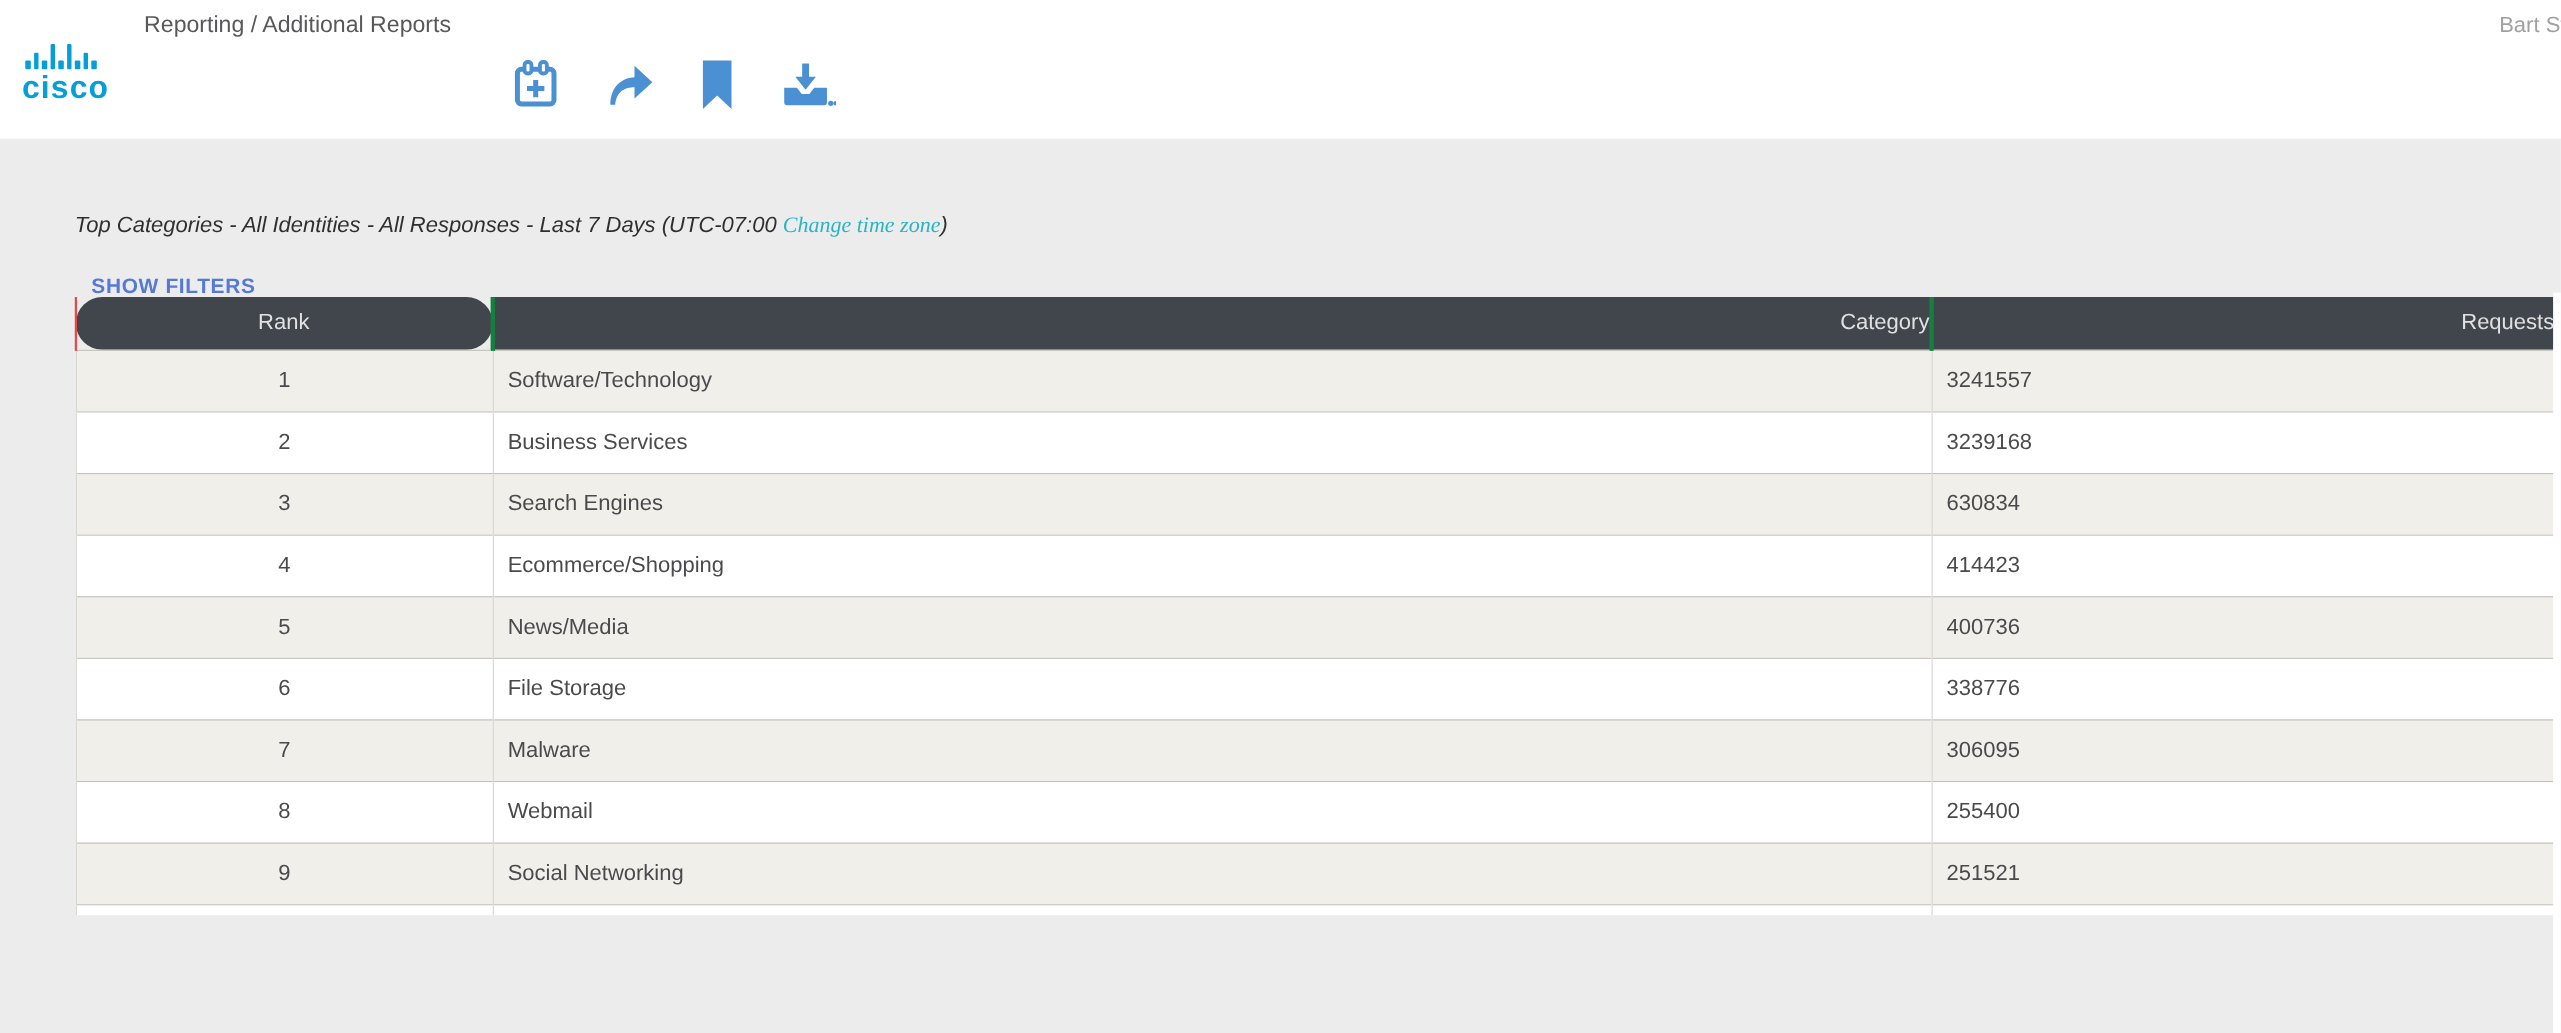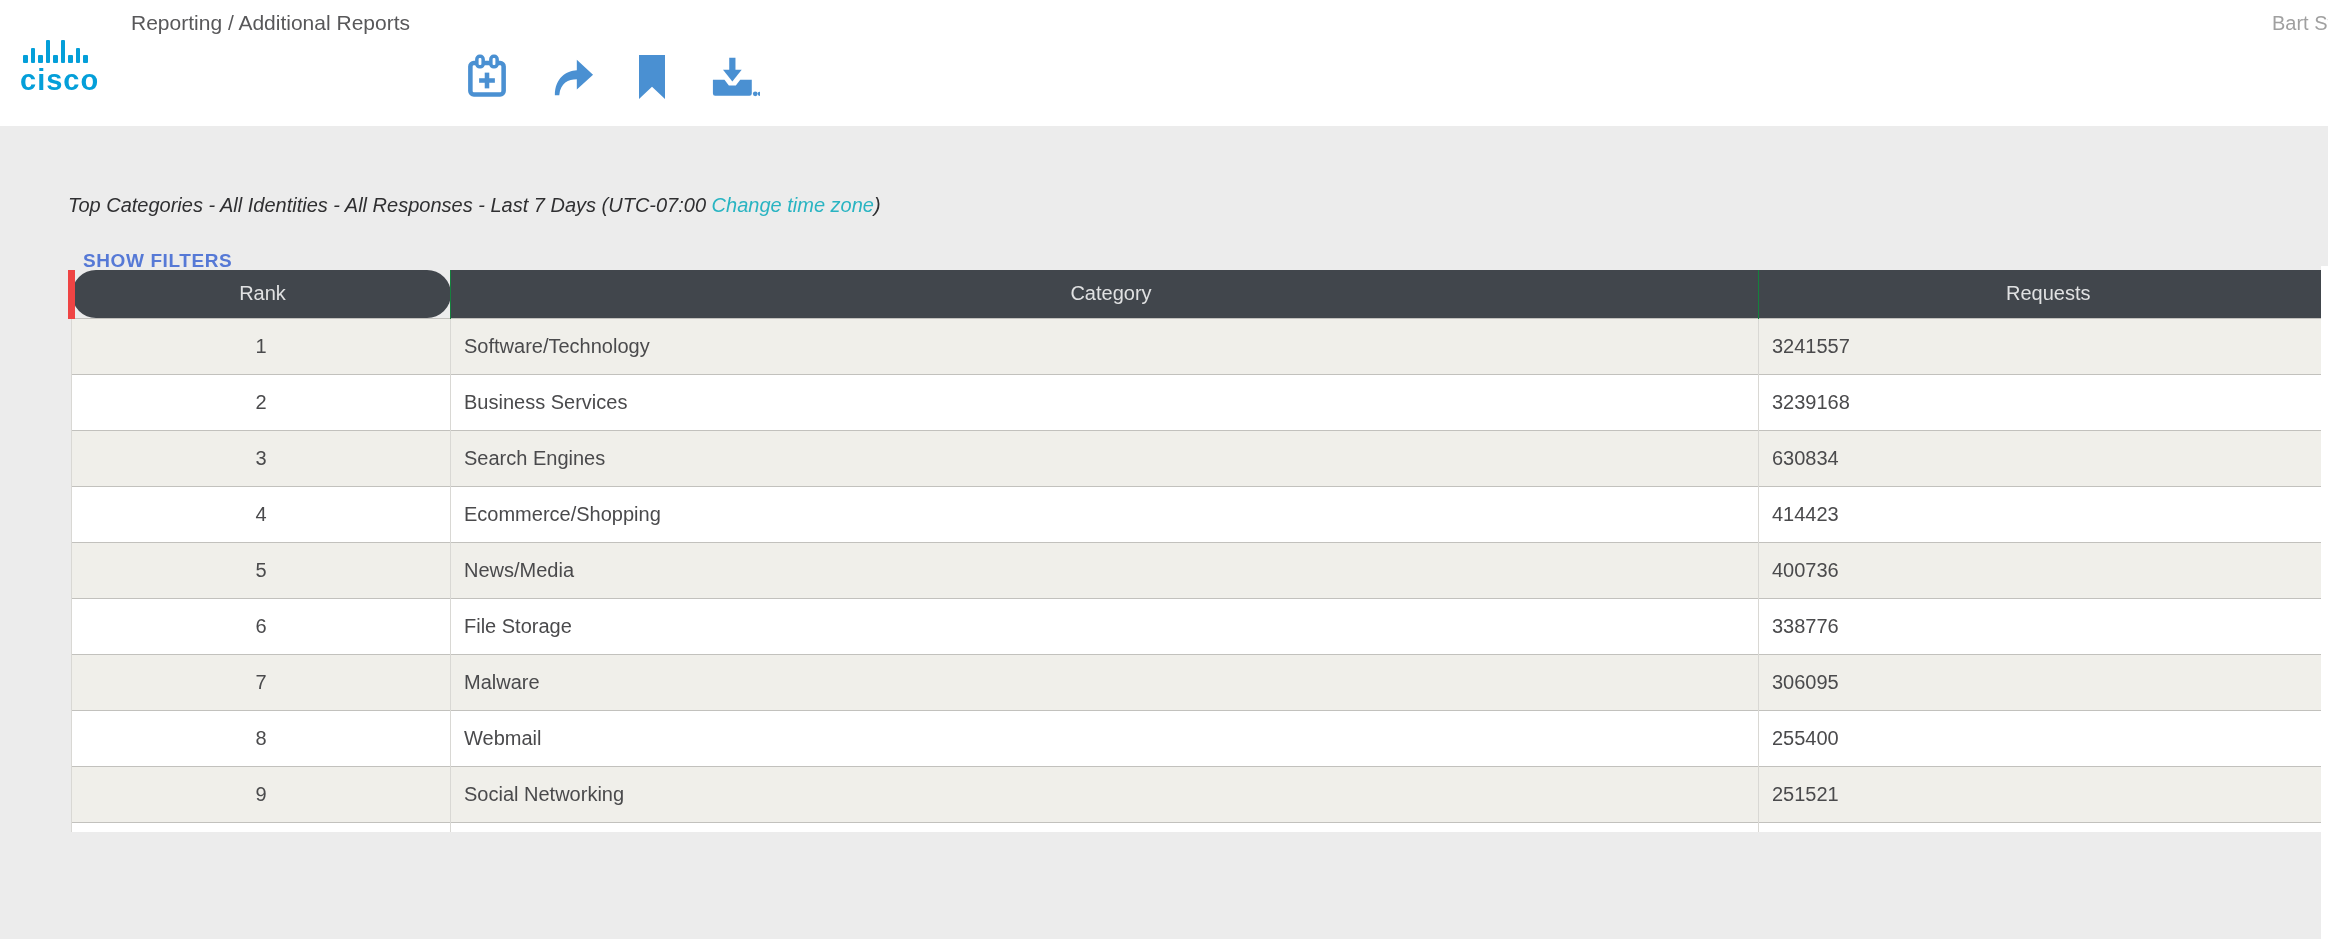--- a/index.html
+++ b/index.html
@@ -27,7 +27,7 @@
   .right-strip { position:absolute; left:2321px; top:140px; width:7px; height:673px; background:#ffffff; }
 
   .report-subtitle { position:absolute; left:68px; top:68px; font-size:20px; font-style:italic; color:#2f2f31; }
-  .tz-link { color:#29b4c2; cursor:pointer; }
+  .tz-link { color:#29b4c2; cursor:pointer;font-family:Liberation Serif, serif; }
 
   .show-filters { position:absolute; left:83px; top:108px; font-size:19px; font-weight:bold;
                   color:#5679d6; letter-spacing:0.6px; cursor:pointer;margin-top:16px; }

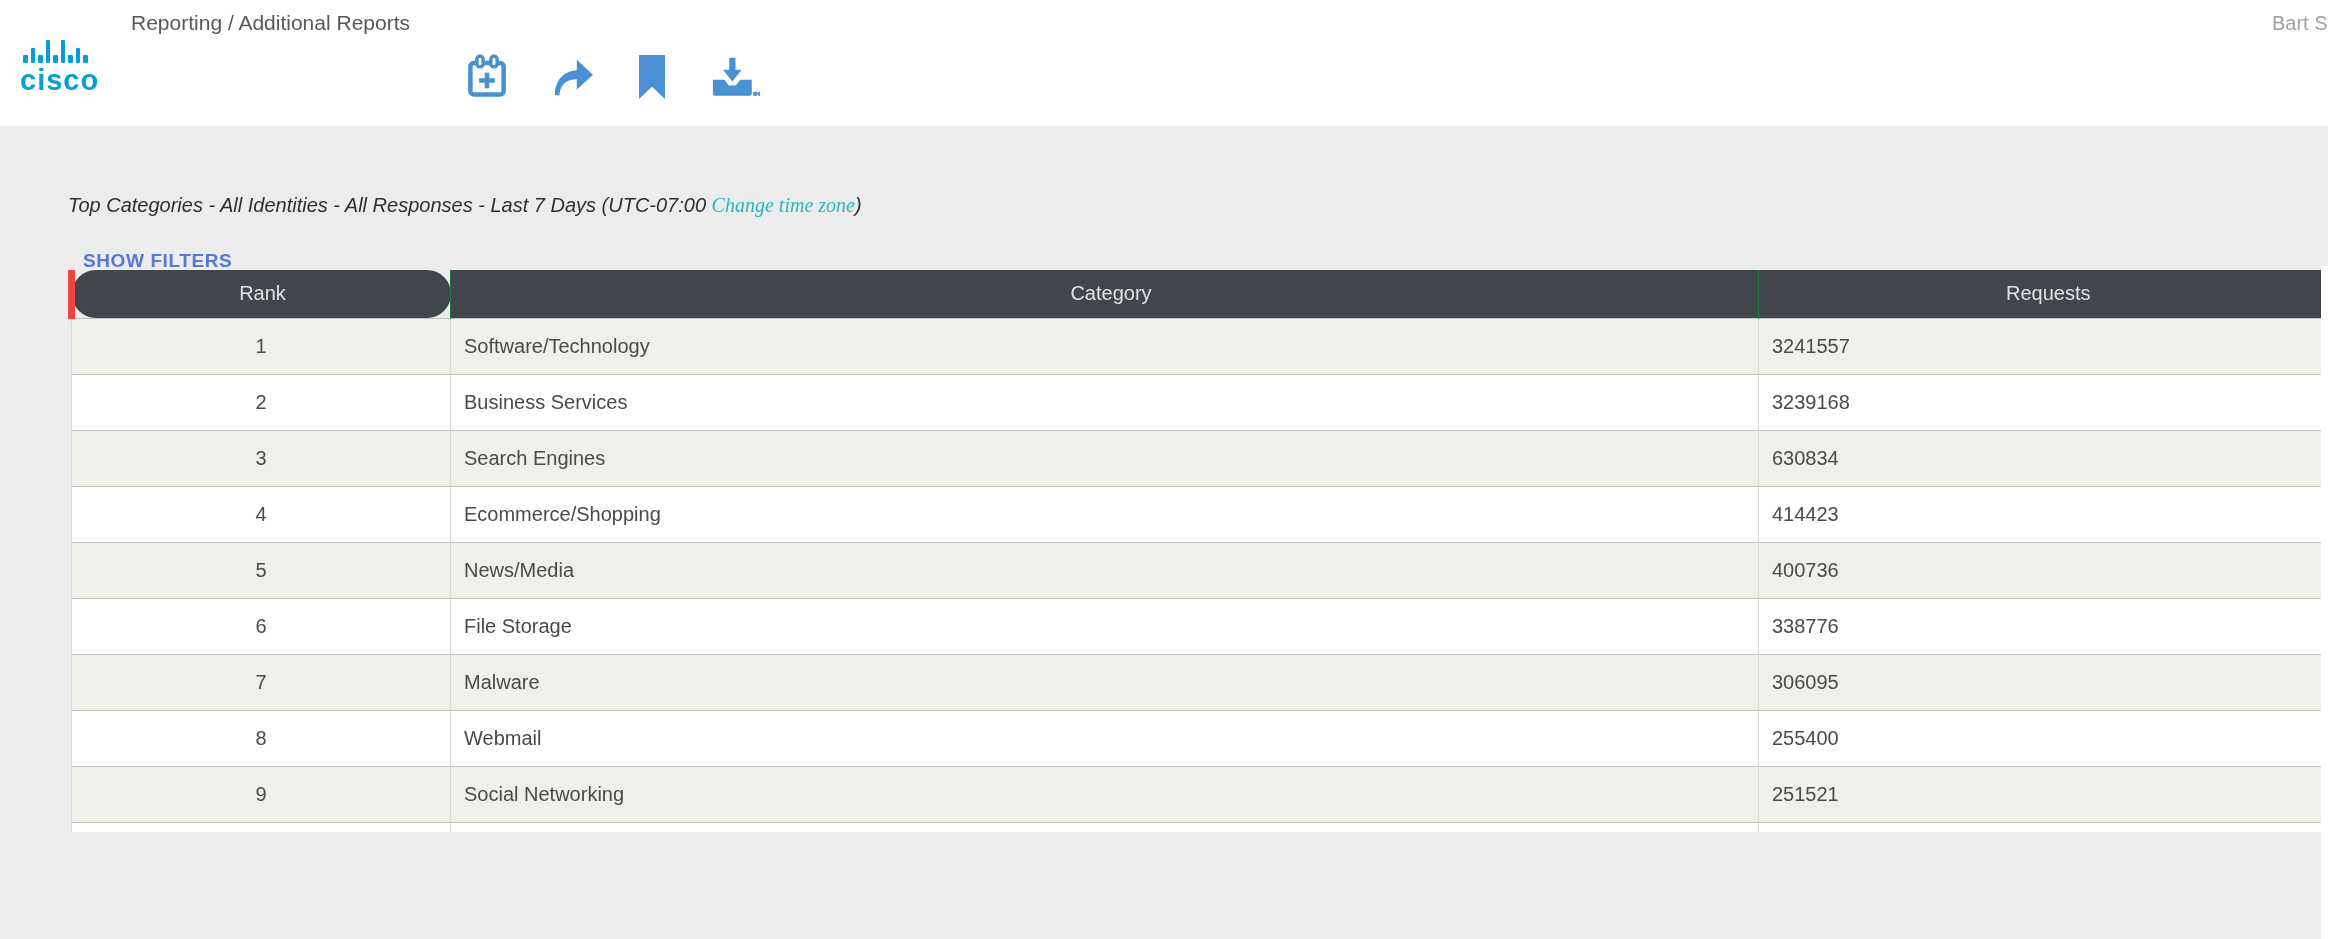--- a/index.html
+++ b/index.html
@@ -37,7 +37,7 @@
 
   thead th { background:#41464c; color:#e0e1e2; font-weight:normal; font-size:20px;
              height:48px; text-align:center; padding:0 0 0 13px; border-left:1px solid #15803d; }
-  thead th:first-child { text-align:center; padding:0; border-left:7px solid #ef4444;border-radius:24px; }
+  thead th:first-child { text-align:center; padding:0; border-left:2px solid #ef4444;border-radius:24px; }
 
   tbody td { height:56px; font-size:20px; color:#4a4a4c; padding:0 0 0 13px;
              border-top:1px solid #c2c1bd; border-left:1px solid #d9d8d4; }

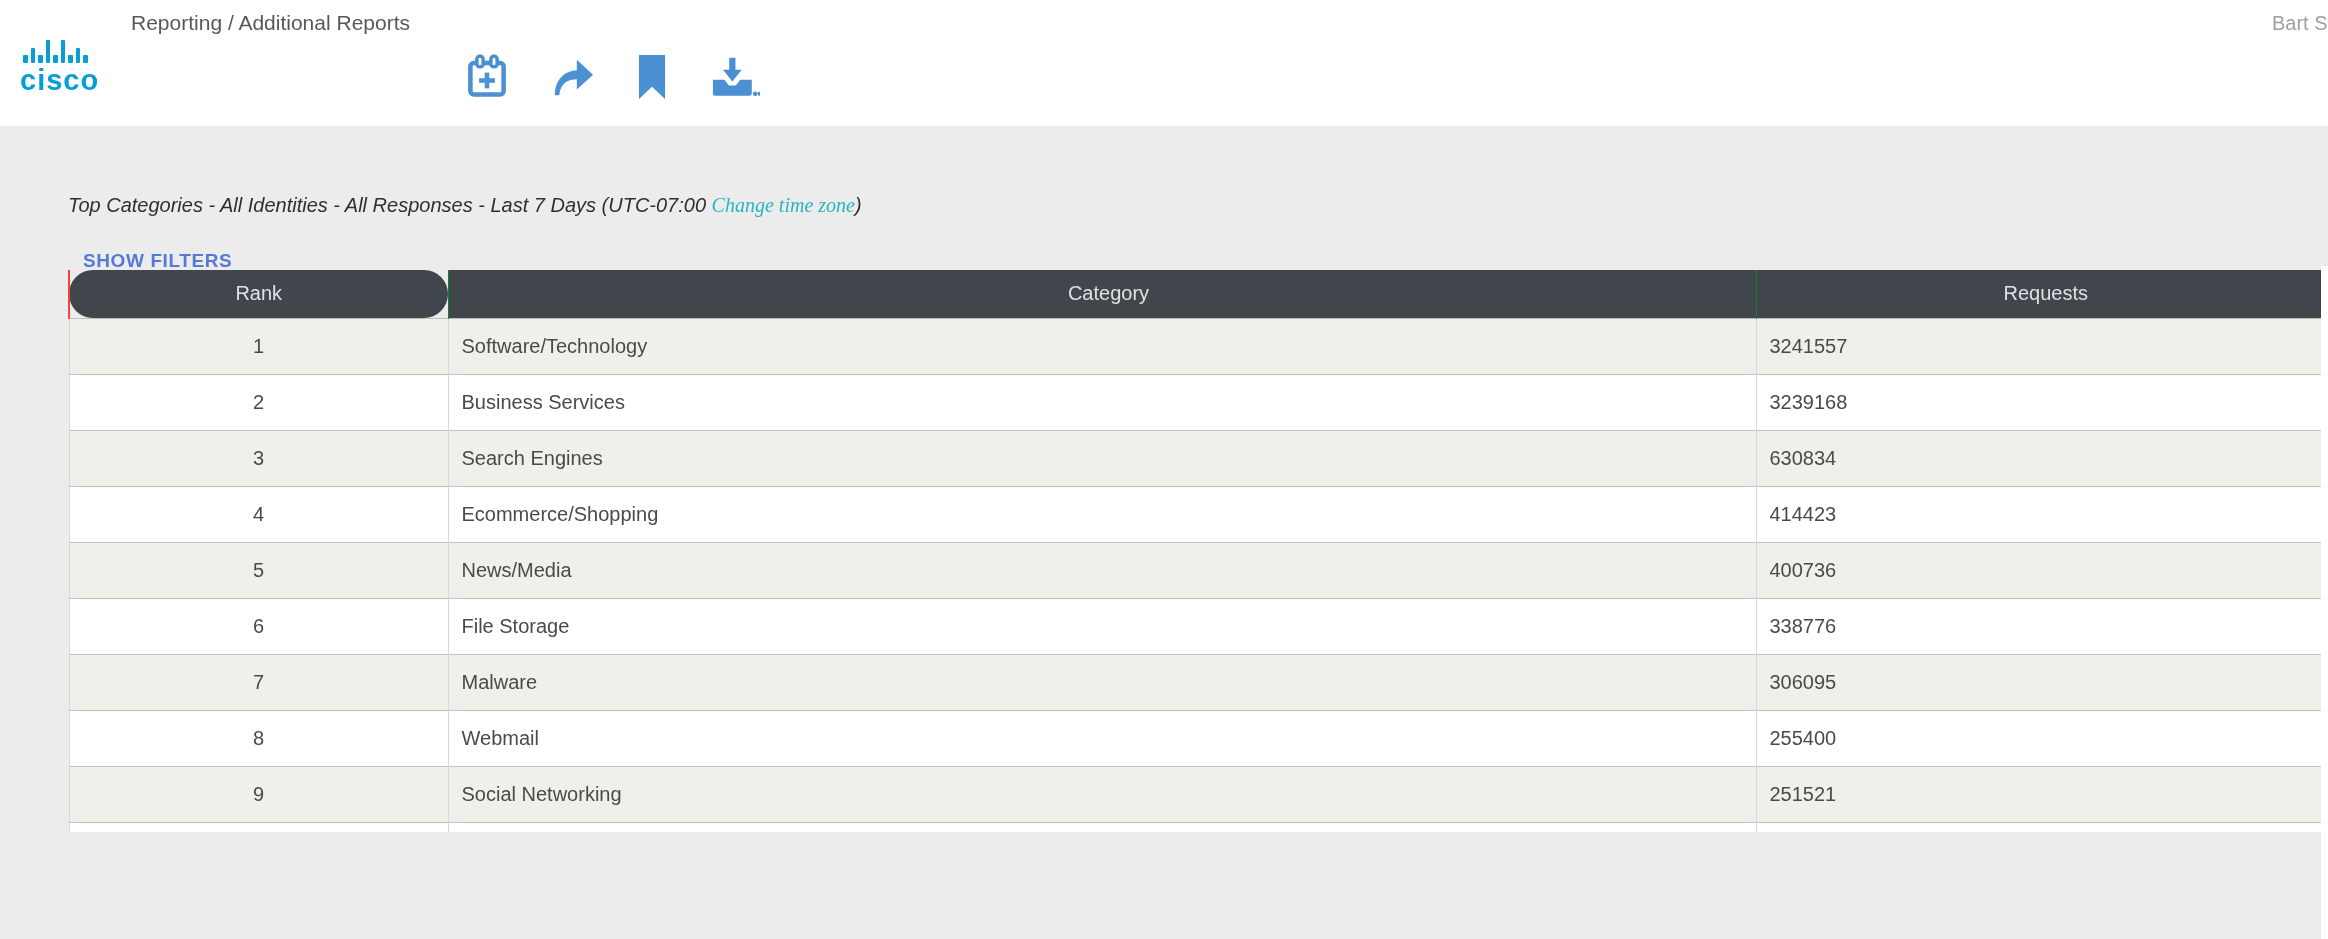--- a/index.html
+++ b/index.html
@@ -36,7 +36,7 @@
   col.c-rank { width:379px; } col.c-cat { width:1308px; } col.c-req { width:566px; }
 
   thead th { background:#41464c; color:#e0e1e2; font-weight:normal; font-size:20px;
-             height:48px; text-align:center; padding:0 0 0 13px; border-left:1px solid #15803d; }
+             height:48px; text-align:right; padding:0 0 0 13px; border-left:4px solid #15803d; }
   thead th:first-child { text-align:center; padding:0; border-left:2px solid #ef4444;border-radius:24px; }
 
   tbody td { height:56px; font-size:20px; color:#4a4a4c; padding:0 0 0 13px;

